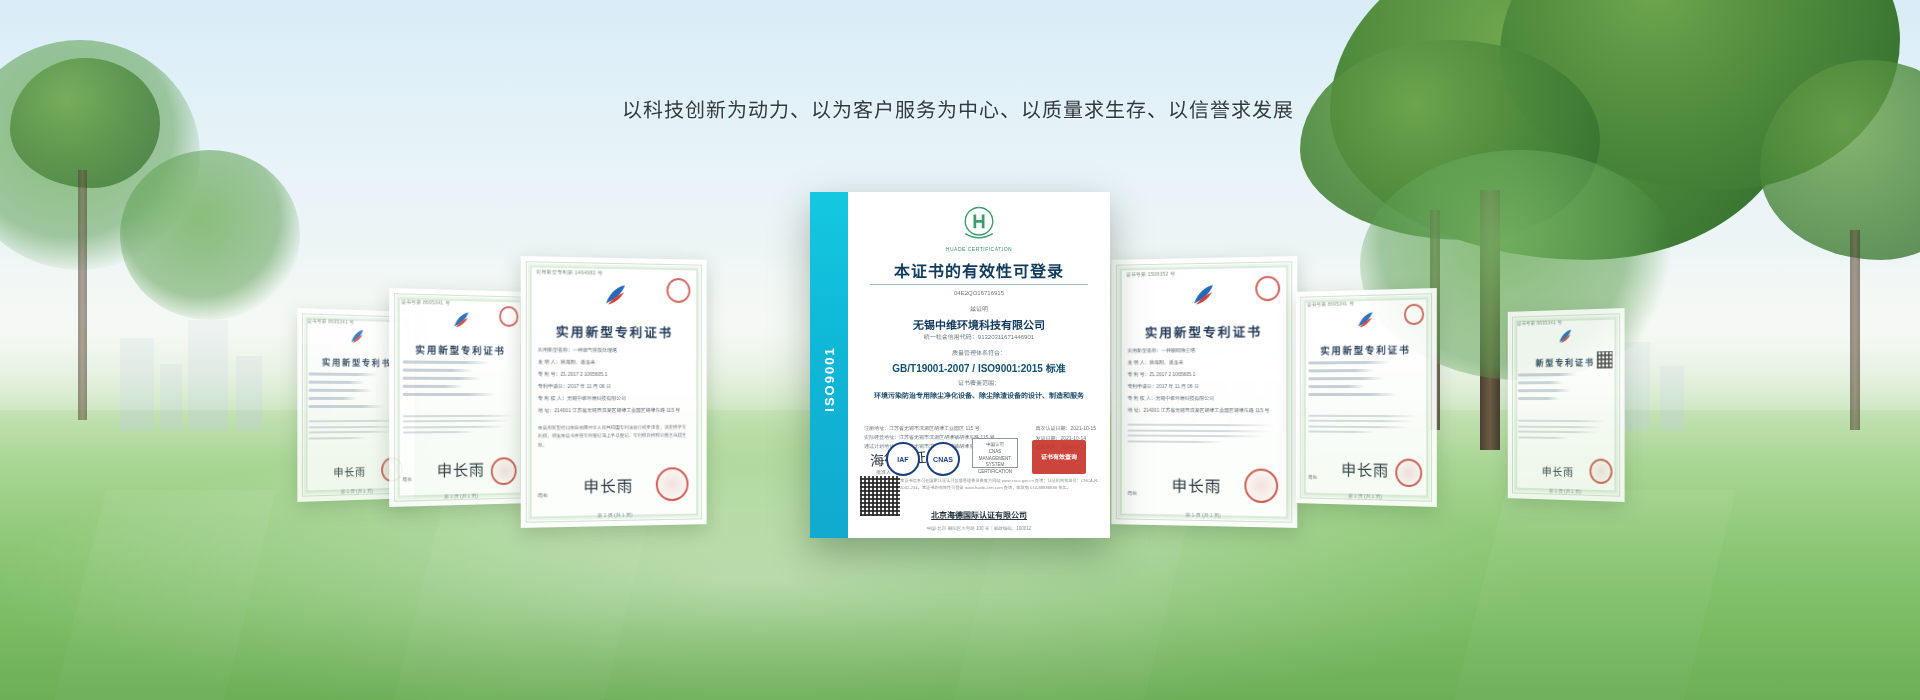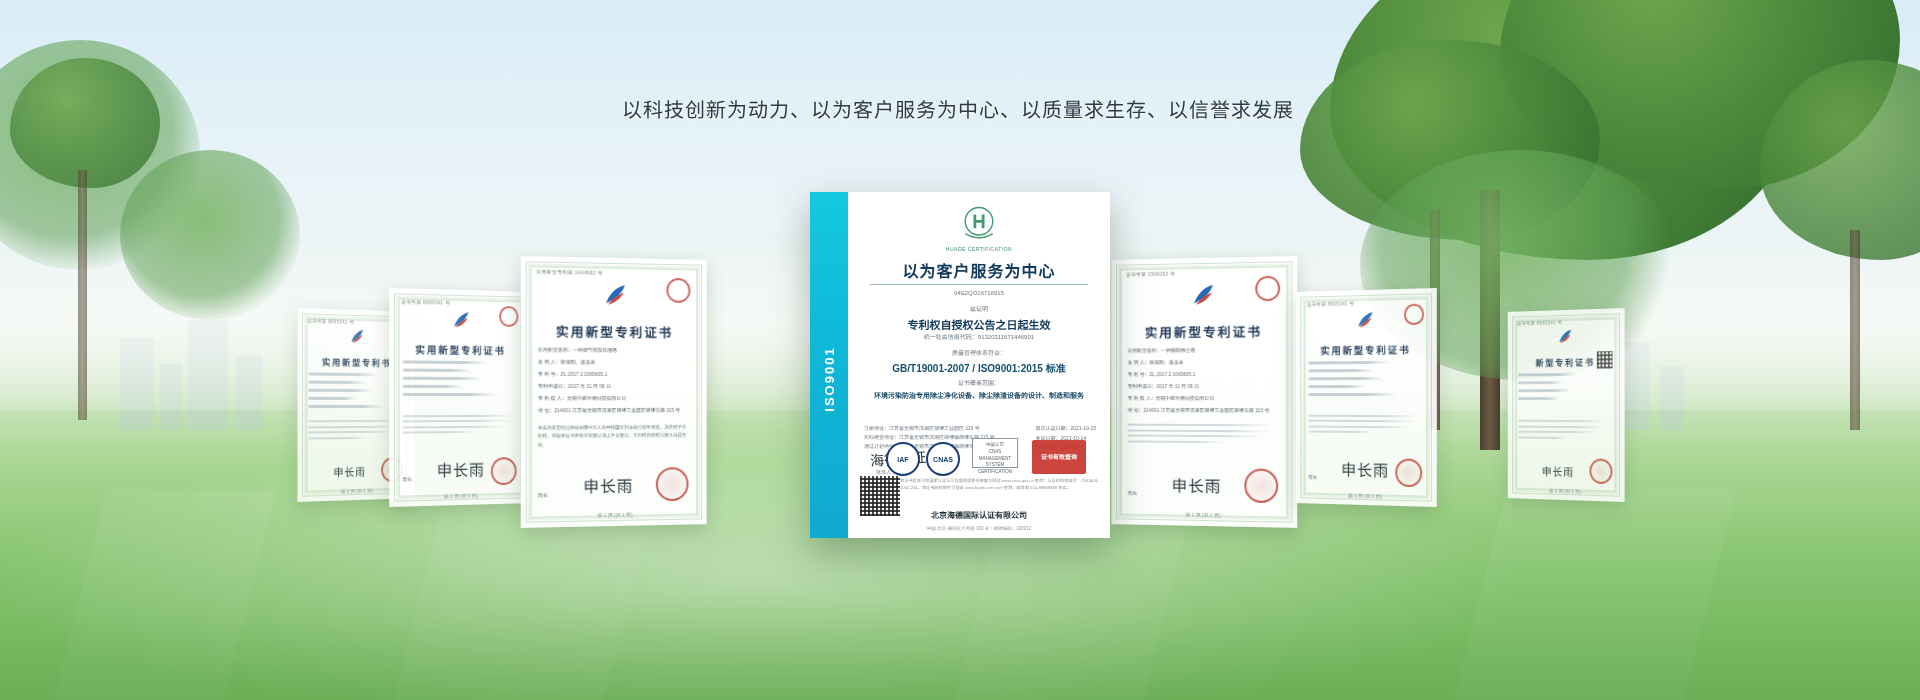--- a/index.html
+++ b/index.html
@@ -719,7 +719,7 @@
         </div>
         <div class="iso-emblem-caption">HUADE CERTIFICATION</div>
 
-        <div class="iso-title">以为客户服务为中心</div>
+        <div class="iso-title">本证书的有效性可登录</div>
         <div class="iso-rule"></div>
 
         <div class="iso-sub" style="top:98px;">04E2QO16716915</div>

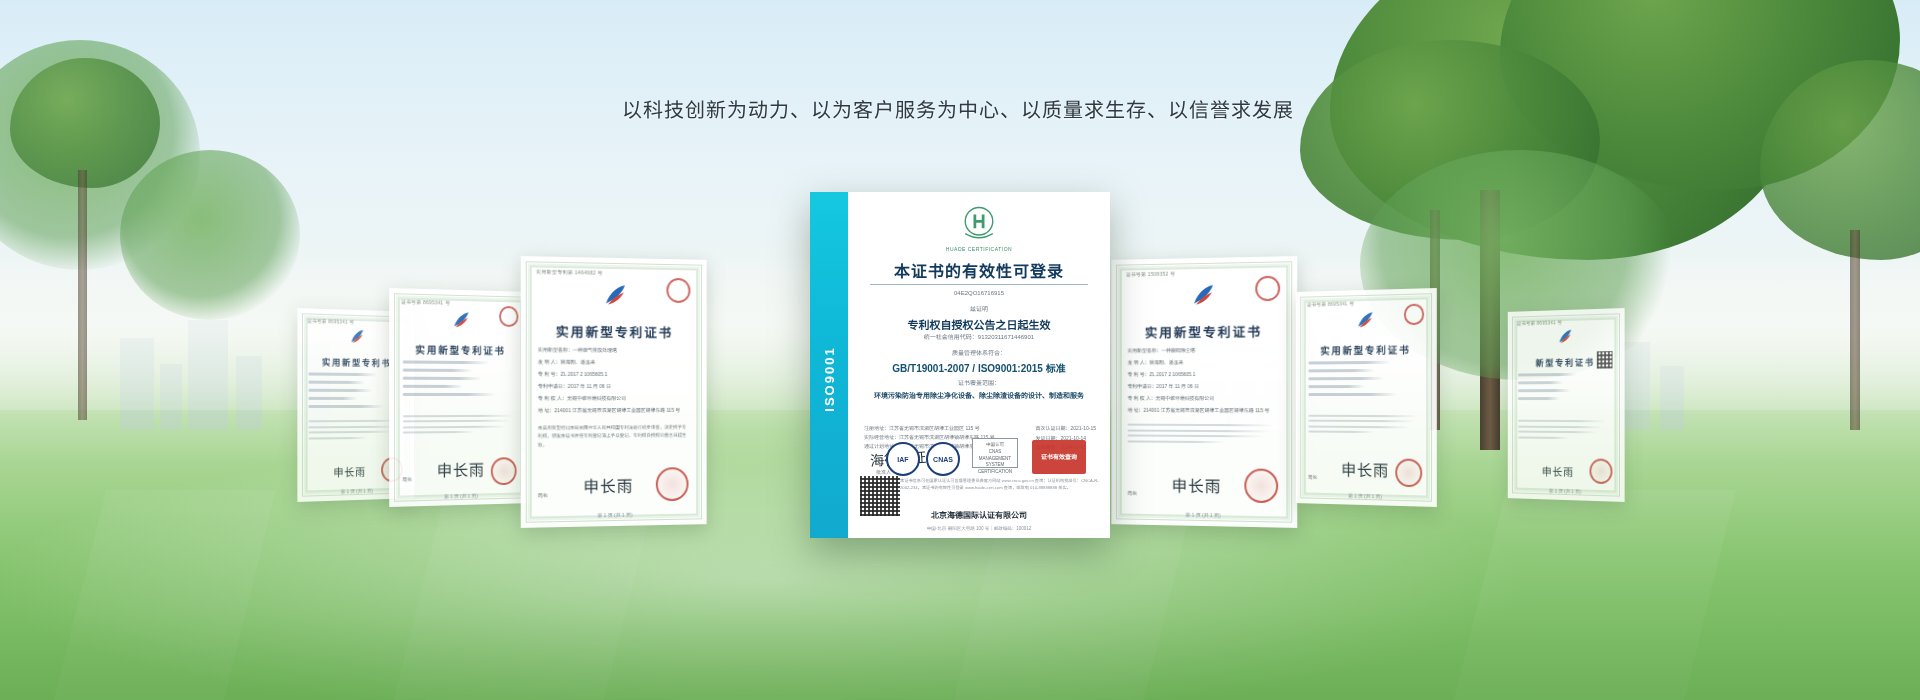--- a/index.html
+++ b/index.html
@@ -724,7 +724,7 @@
 
         <div class="iso-sub" style="top:98px;">04E2QO16716915</div>
         <div class="iso-sub" style="top:112px;">兹证明</div>
-        <div class="iso-strong" style="top:124px;">专利权自授权公告之日起生效</div>
+        <div class="iso-strong" style="top:124px;">无锡中维环境科技有限公司</div>
         <div class="iso-sub" style="top:140px;">统一社会信用代码：91320311671446901</div>
 
         <div class="iso-sub" style="top:156px;">质量管理体系符合：</div>

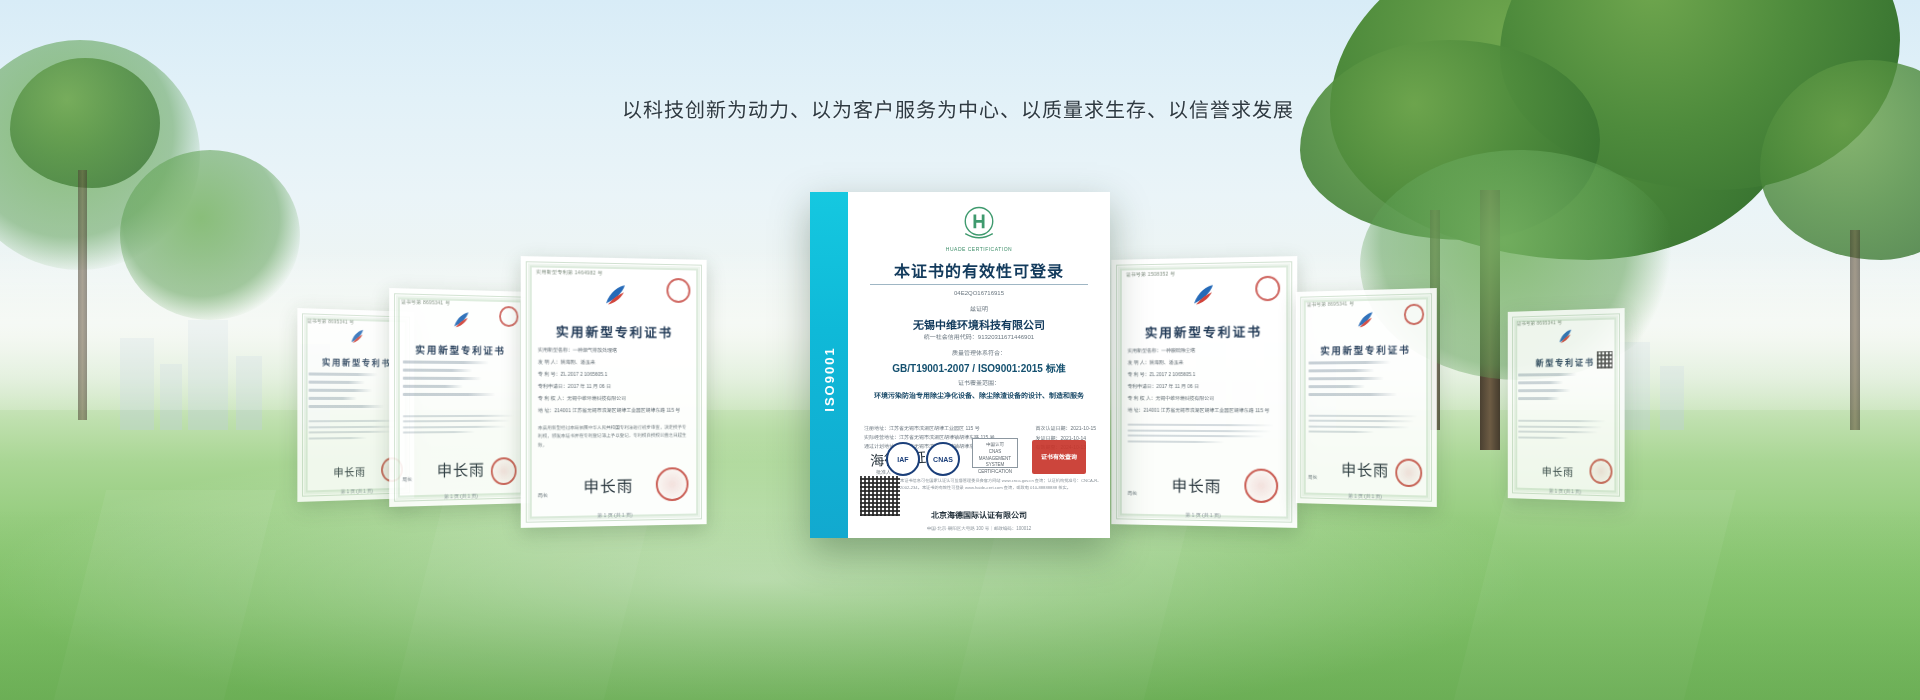--- a/index.html
+++ b/index.html
@@ -464,6 +464,7 @@
     font-weight: bold;
     color: #24323c;
     white-space: nowrap;
+    text-decoration: underline;
   }
   .iso-addr {
     position: absolute;

